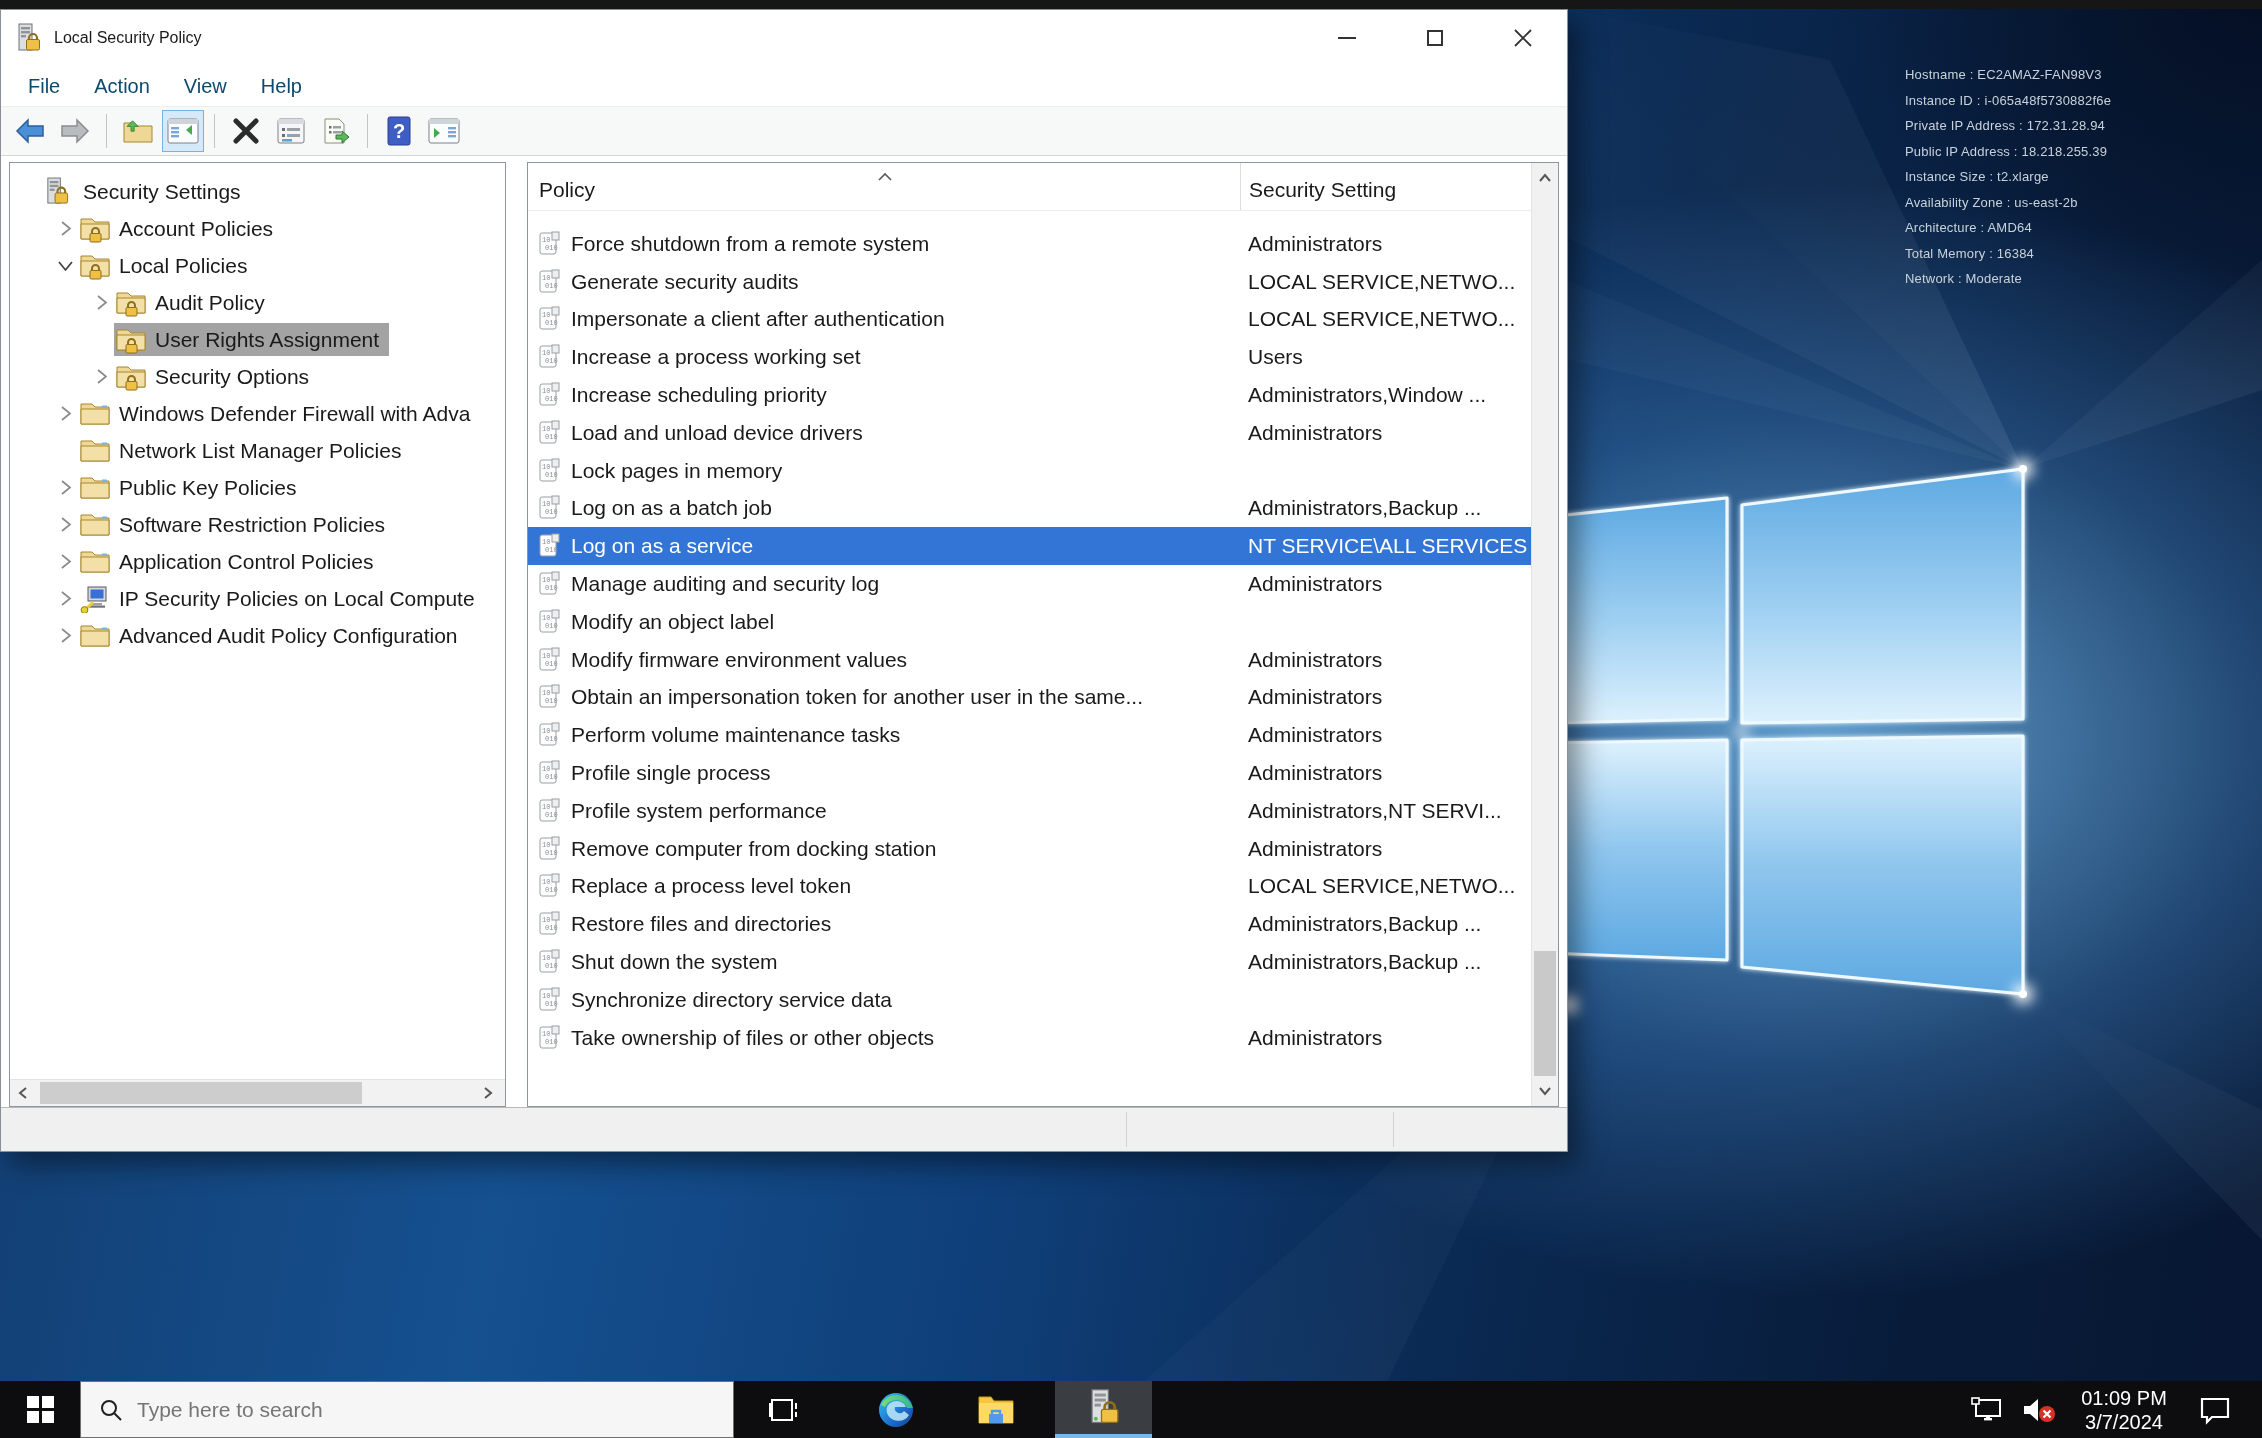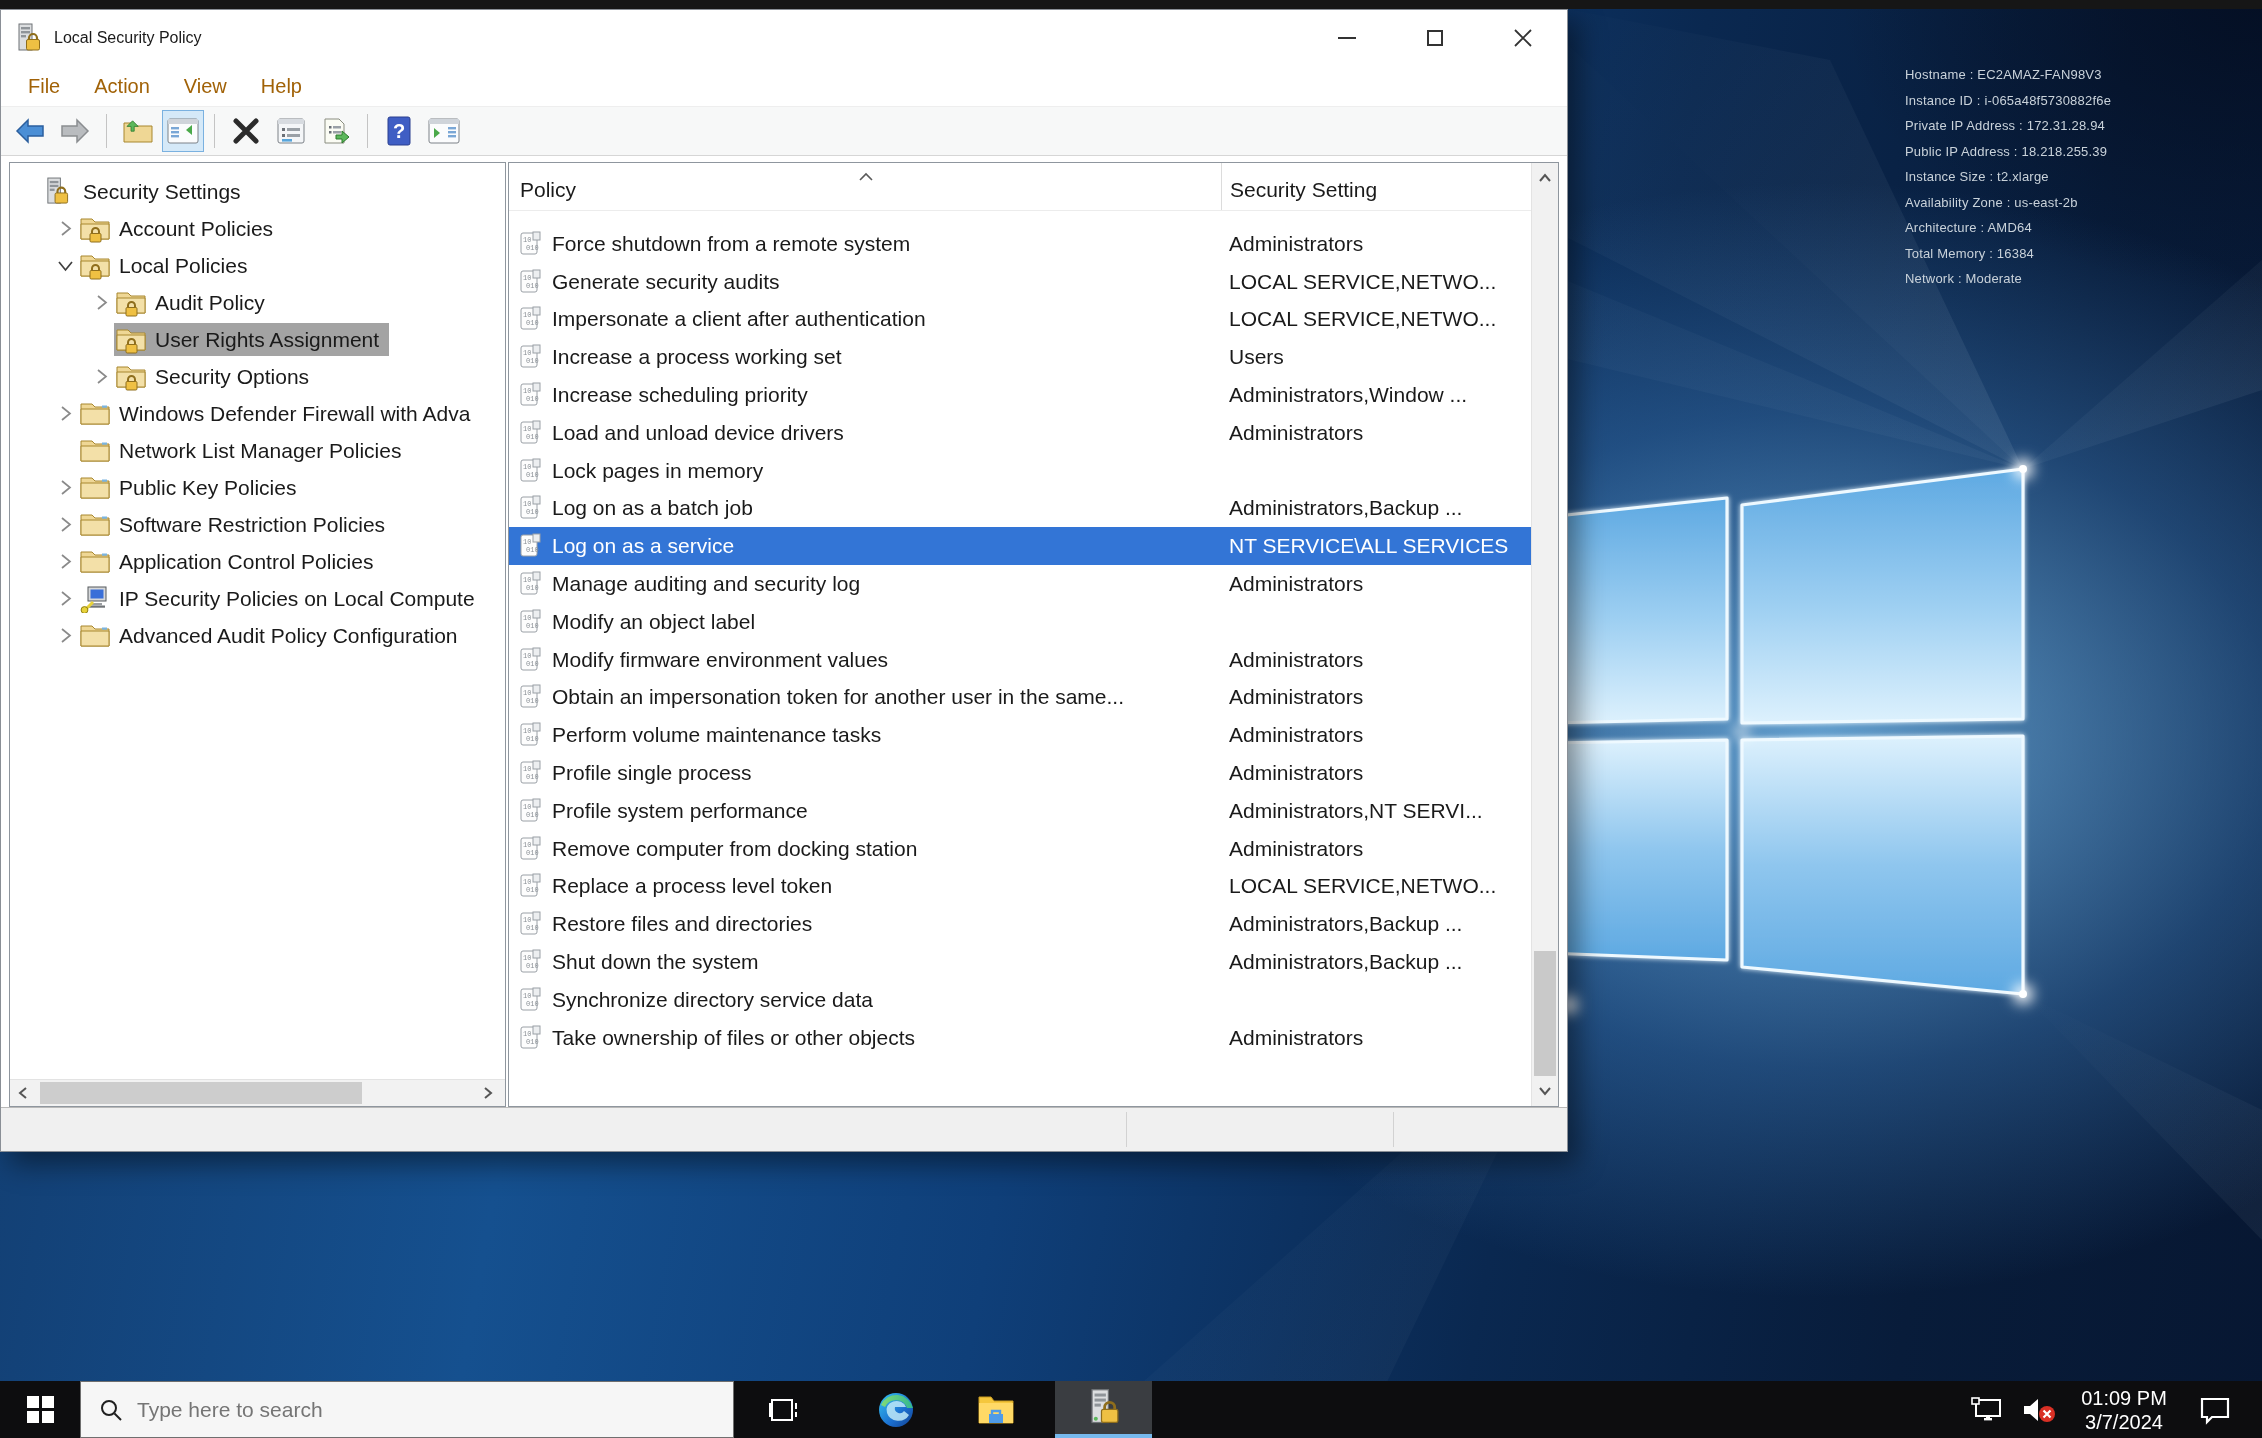--- a/index.html
+++ b/index.html
@@ -32,7 +32,7 @@
   .glyph-min { width:18px; height:2px; background:#333; }
   .glyph-max { width:16px; height:16px; border:2px solid #333; }
 
-  .menubar { height:40px; display:flex; align-items:center; padding-left:10px; background:#fff; font-size:20px; color:#a16207; }
+  .menubar { height:40px; display:flex; align-items:center; padding-left:10px; background:#fff; font-size:20px; color:#0c4a6e; }
   .menu-item { padding:0 17px; height:40px; display:flex; align-items:center; }
 
   .toolbar { height:50px; background:#f7f8f8; border-top:1px solid #eee; border-bottom:1px solid #d6d6d6;

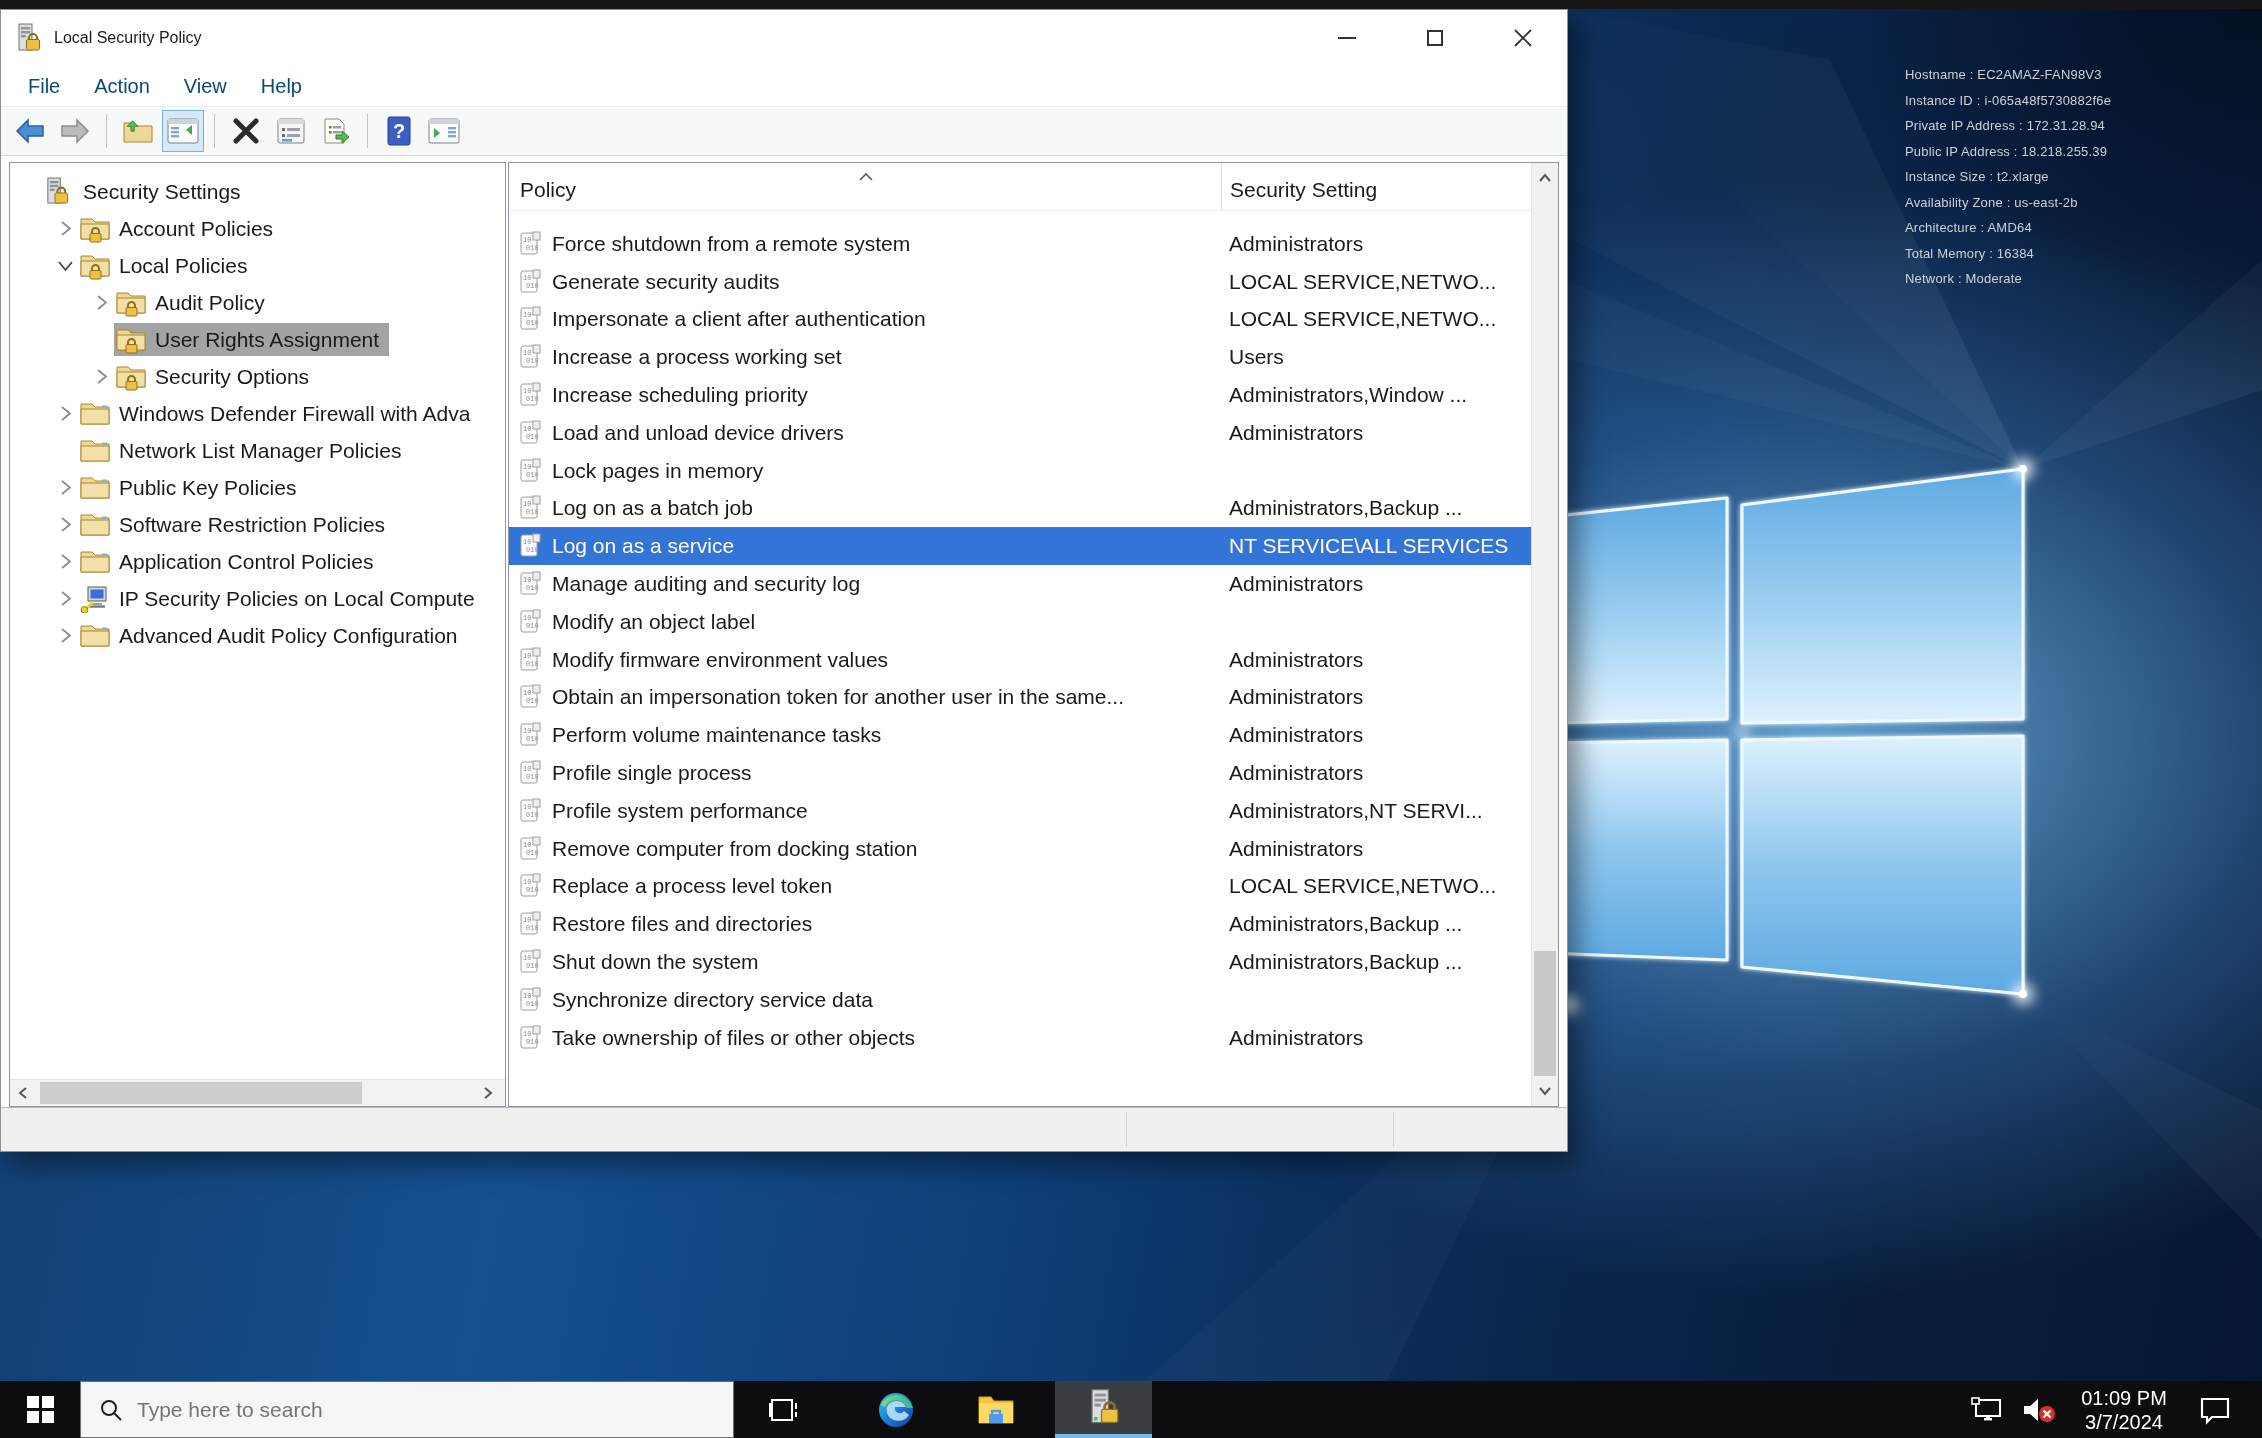--- a/index.html
+++ b/index.html
@@ -41,7 +41,7 @@
   .tb-btn.active { background:#d5e9f8; border:1px solid #7ab1e0; }
   .tb-sep { width:1px; height:34px; background:#c4c4c4; margin:0 7px; }
 
-  .content { flex:1; display:flex; padding:6px 8px 0 8px; gap:2px; min-height:0; }
+  .content { flex:1; display:flex; padding:6px 8px 0 8px; gap:21px; min-height:0; }
   .pane { background:#fff; border:1px solid #8f969e; position:relative; overflow:hidden; }
   .tree-pane { width:497px; padding-top:10px; }
   .list-pane { flex:1; display:flex; flex-direction:column; }

